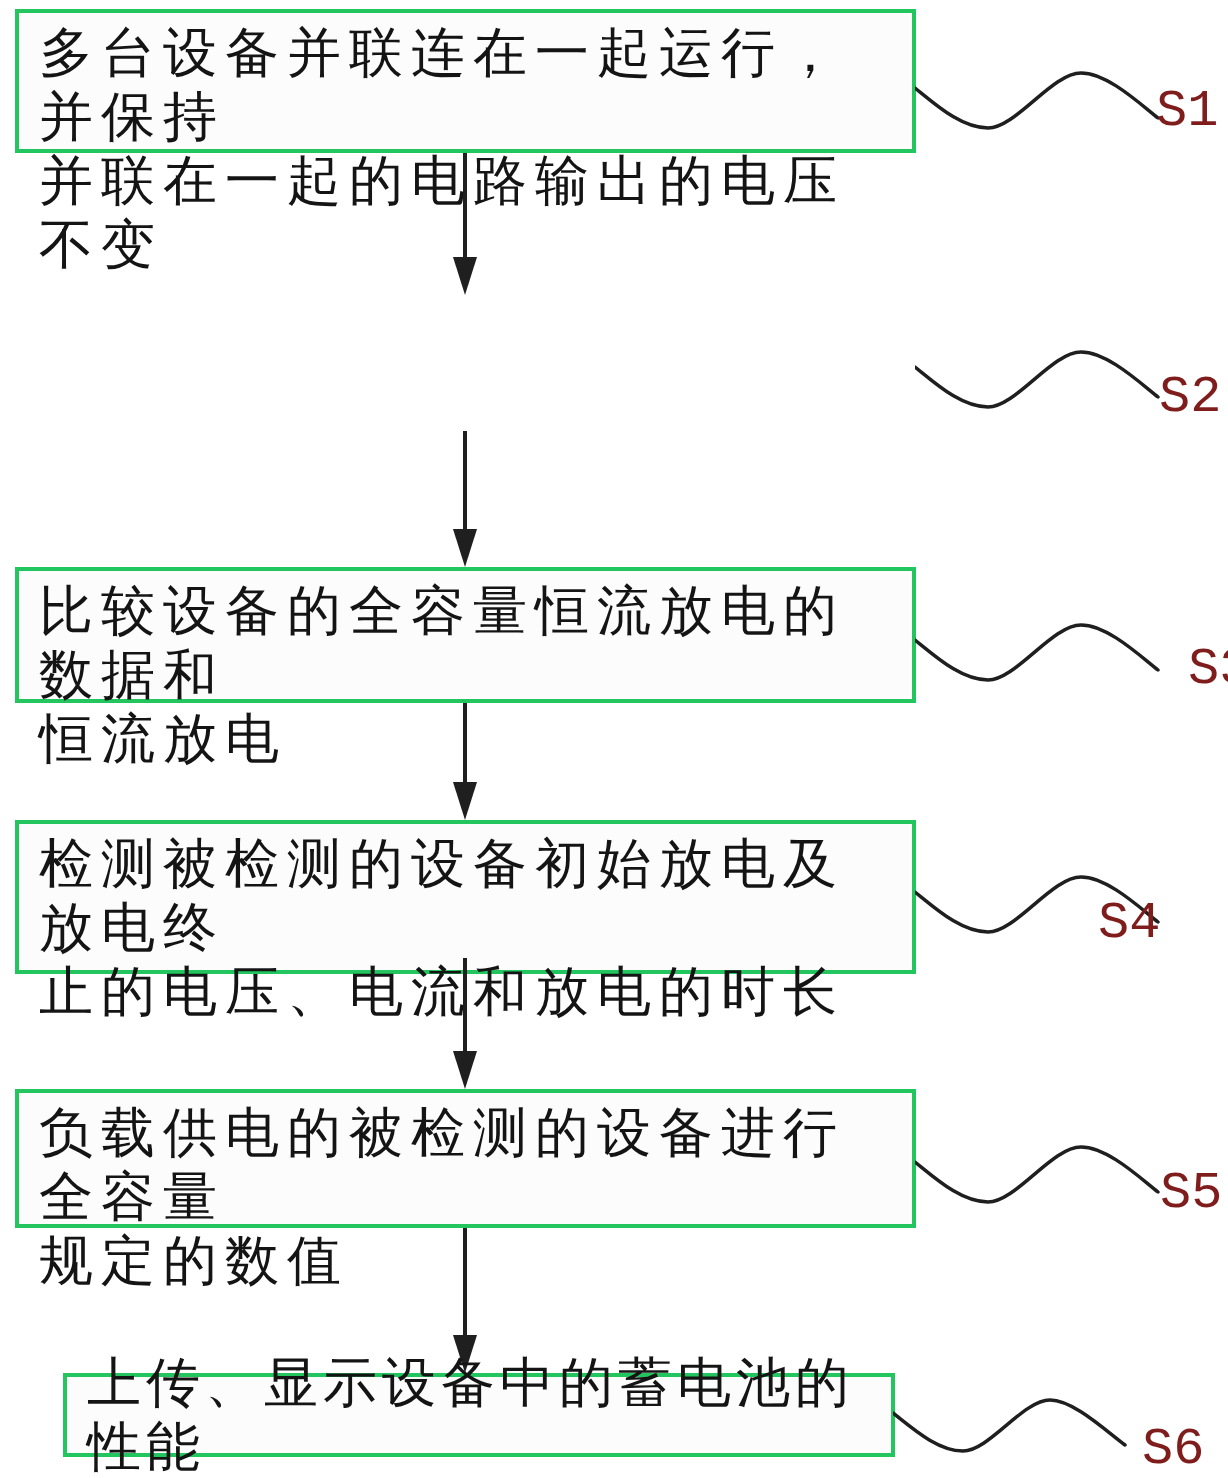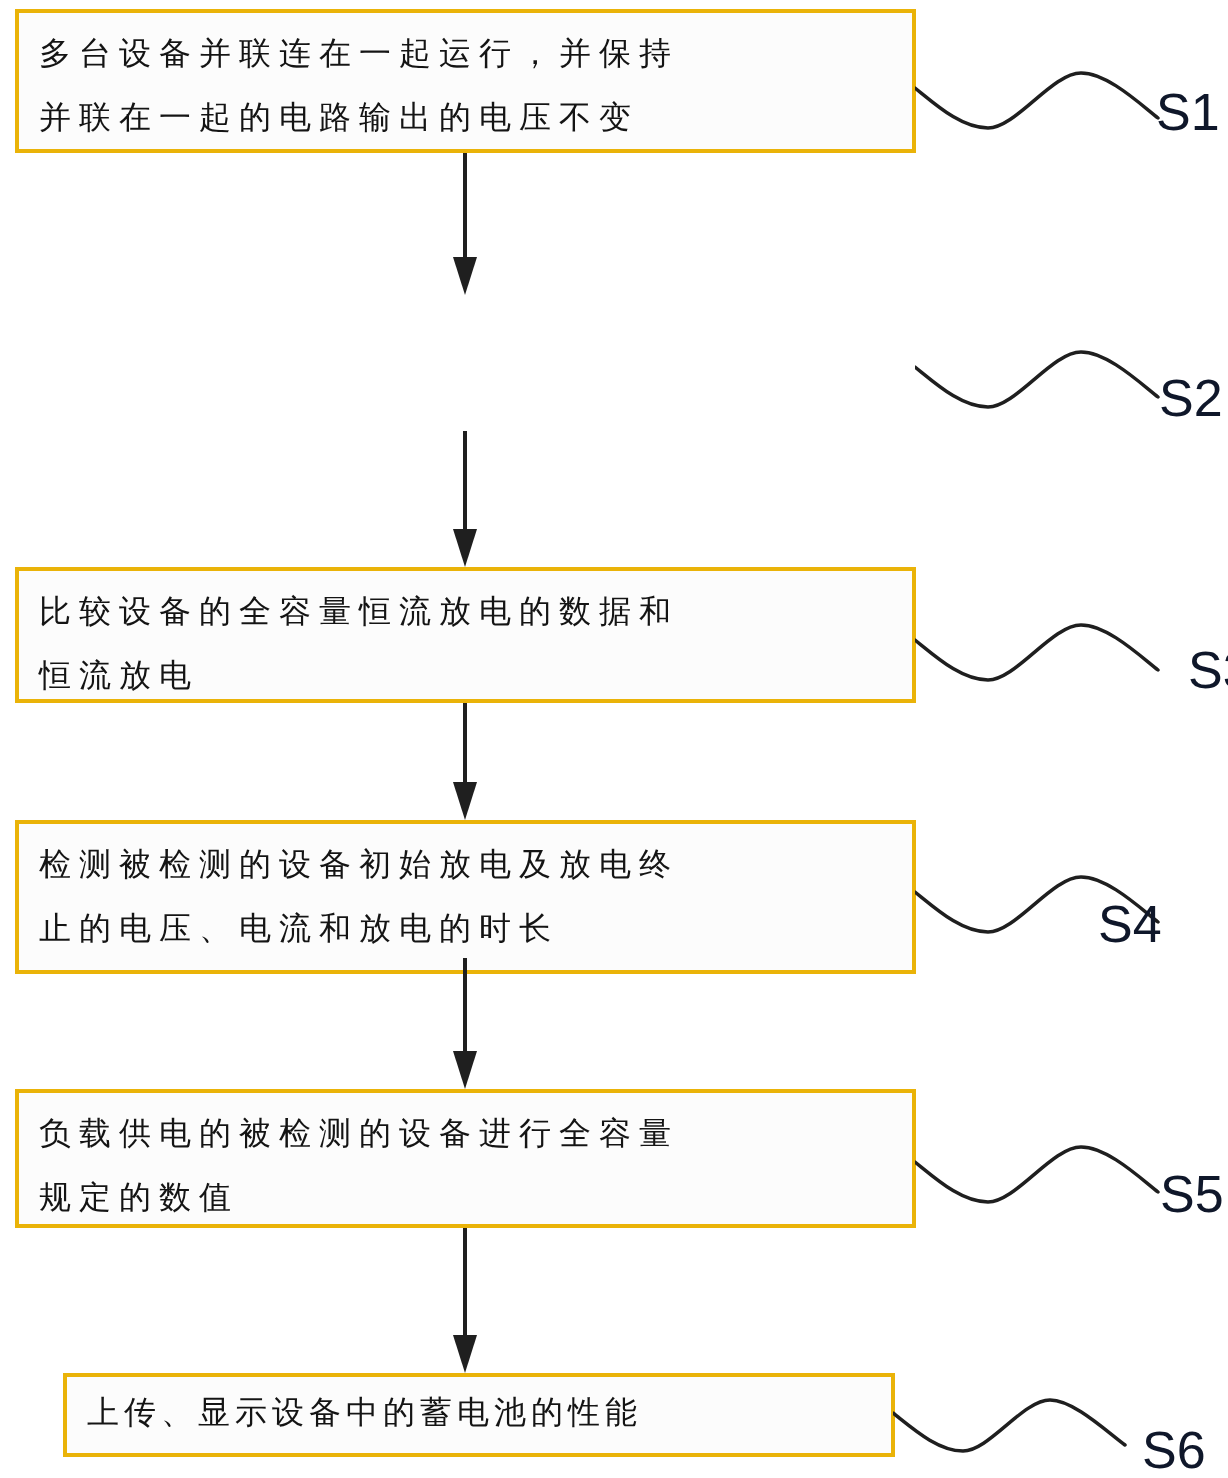--- a/index.html
+++ b/index.html
@@ -13,10 +13,10 @@
   .box{
     position:absolute;
     box-sizing:border-box;
-    border:4px solid #eab308;
+    border:4px solid #22c55e;
     background:#fcfcfc;
     color:#141414;
-    font-size:32px;
+    font-size:54px;
     line-height:64px;
     letter-spacing:8px;
     padding:8px 6px 0 20px;

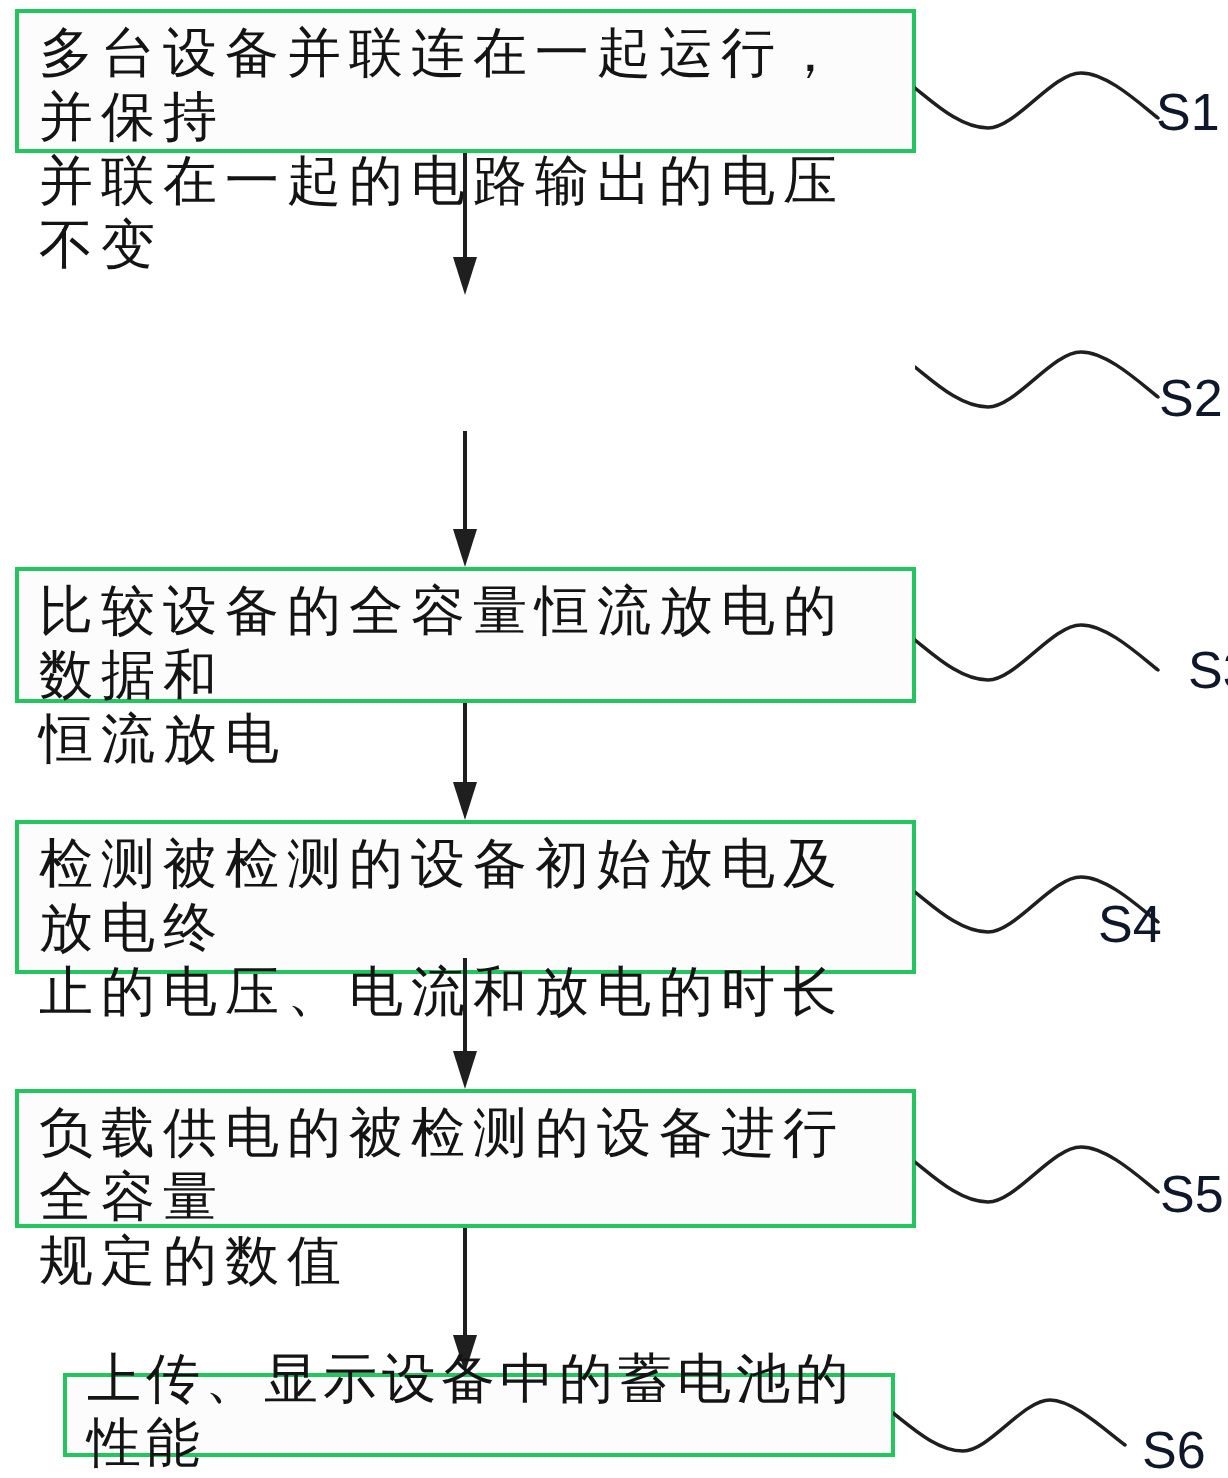--- a/index.html
+++ b/index.html
@@ -42,9 +42,9 @@
   .sq path{fill:none;stroke:#1f1f1f;stroke-width:3.5;stroke-linecap:round;}
   .slabel{
     position:absolute;
-    font-family:Liberation Sans, sans-serif;
+    font-family:Liberation Mono, monospace;
     font-size:52px;
-    color:#0f172a;
+    color:#7f1d1d;
     letter-spacing:0;
   }
 </style>

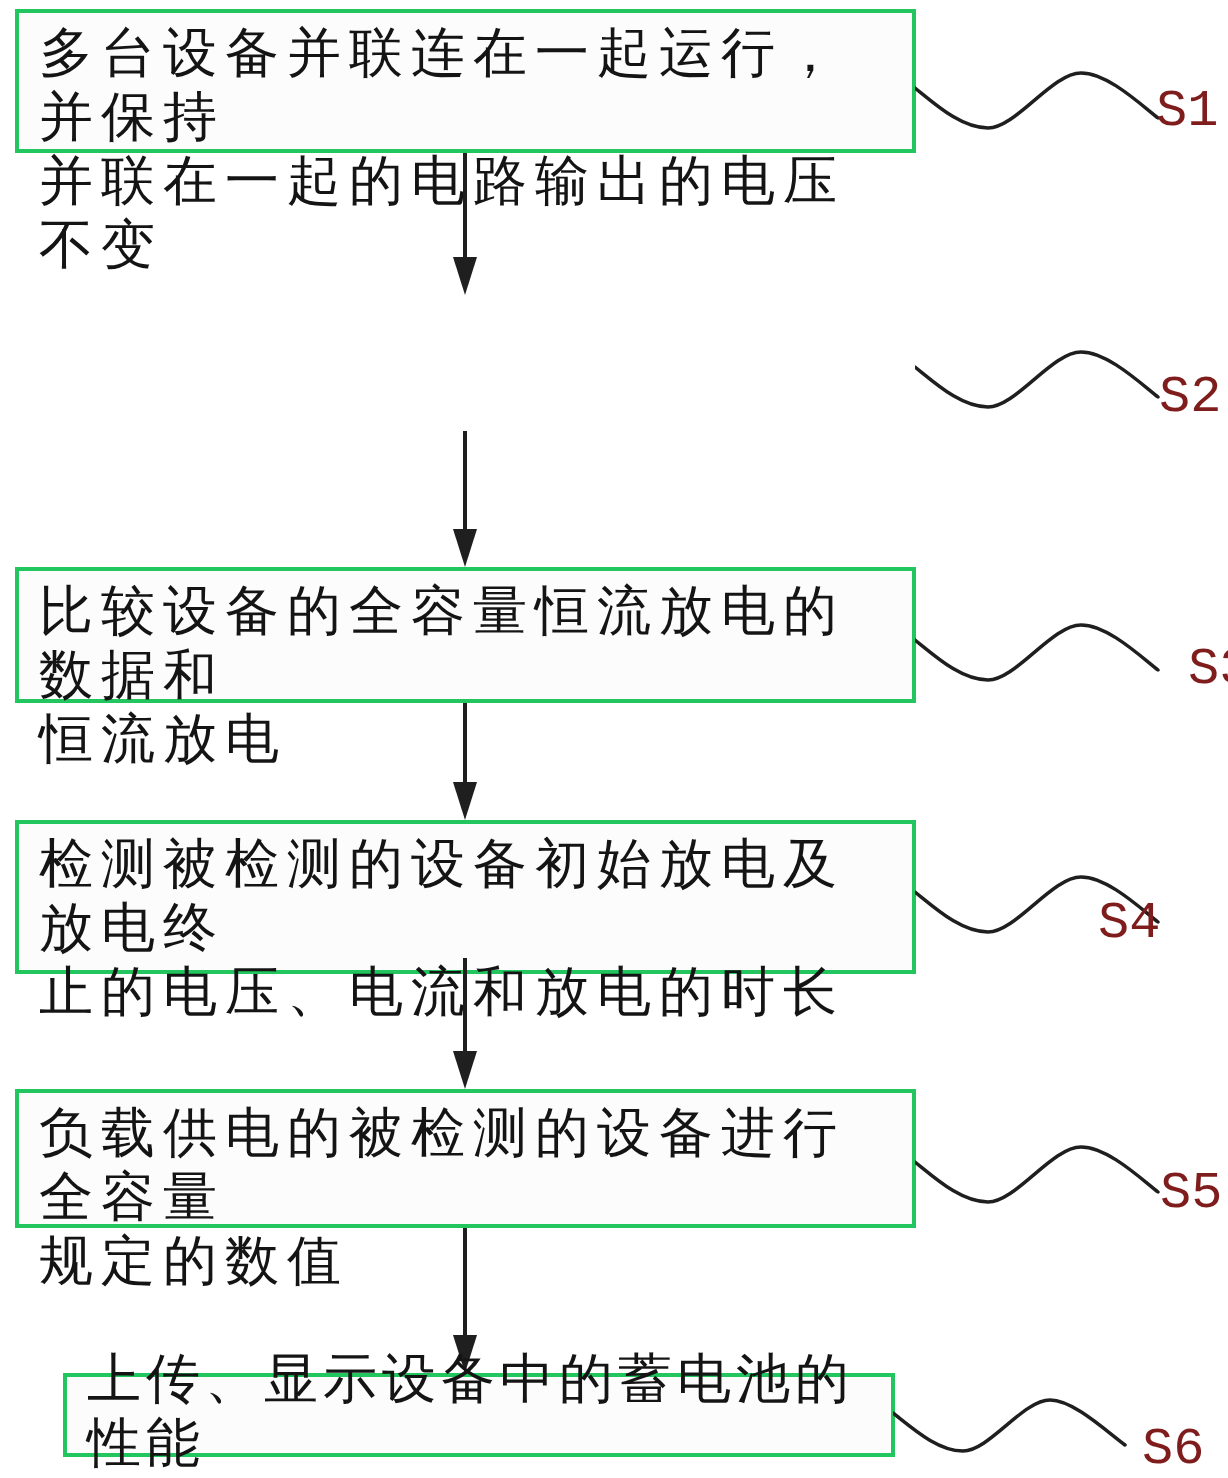--- a/index.html
+++ b/index.html
@@ -27,7 +27,6 @@
     display:flex;align-items:center;
     padding-top:0;
     letter-spacing:5px;
-    font-family:Liberation Mono, monospace;
   }
   .arrow{position:absolute;left:452px;width:26px;}
   .arrow::before{

